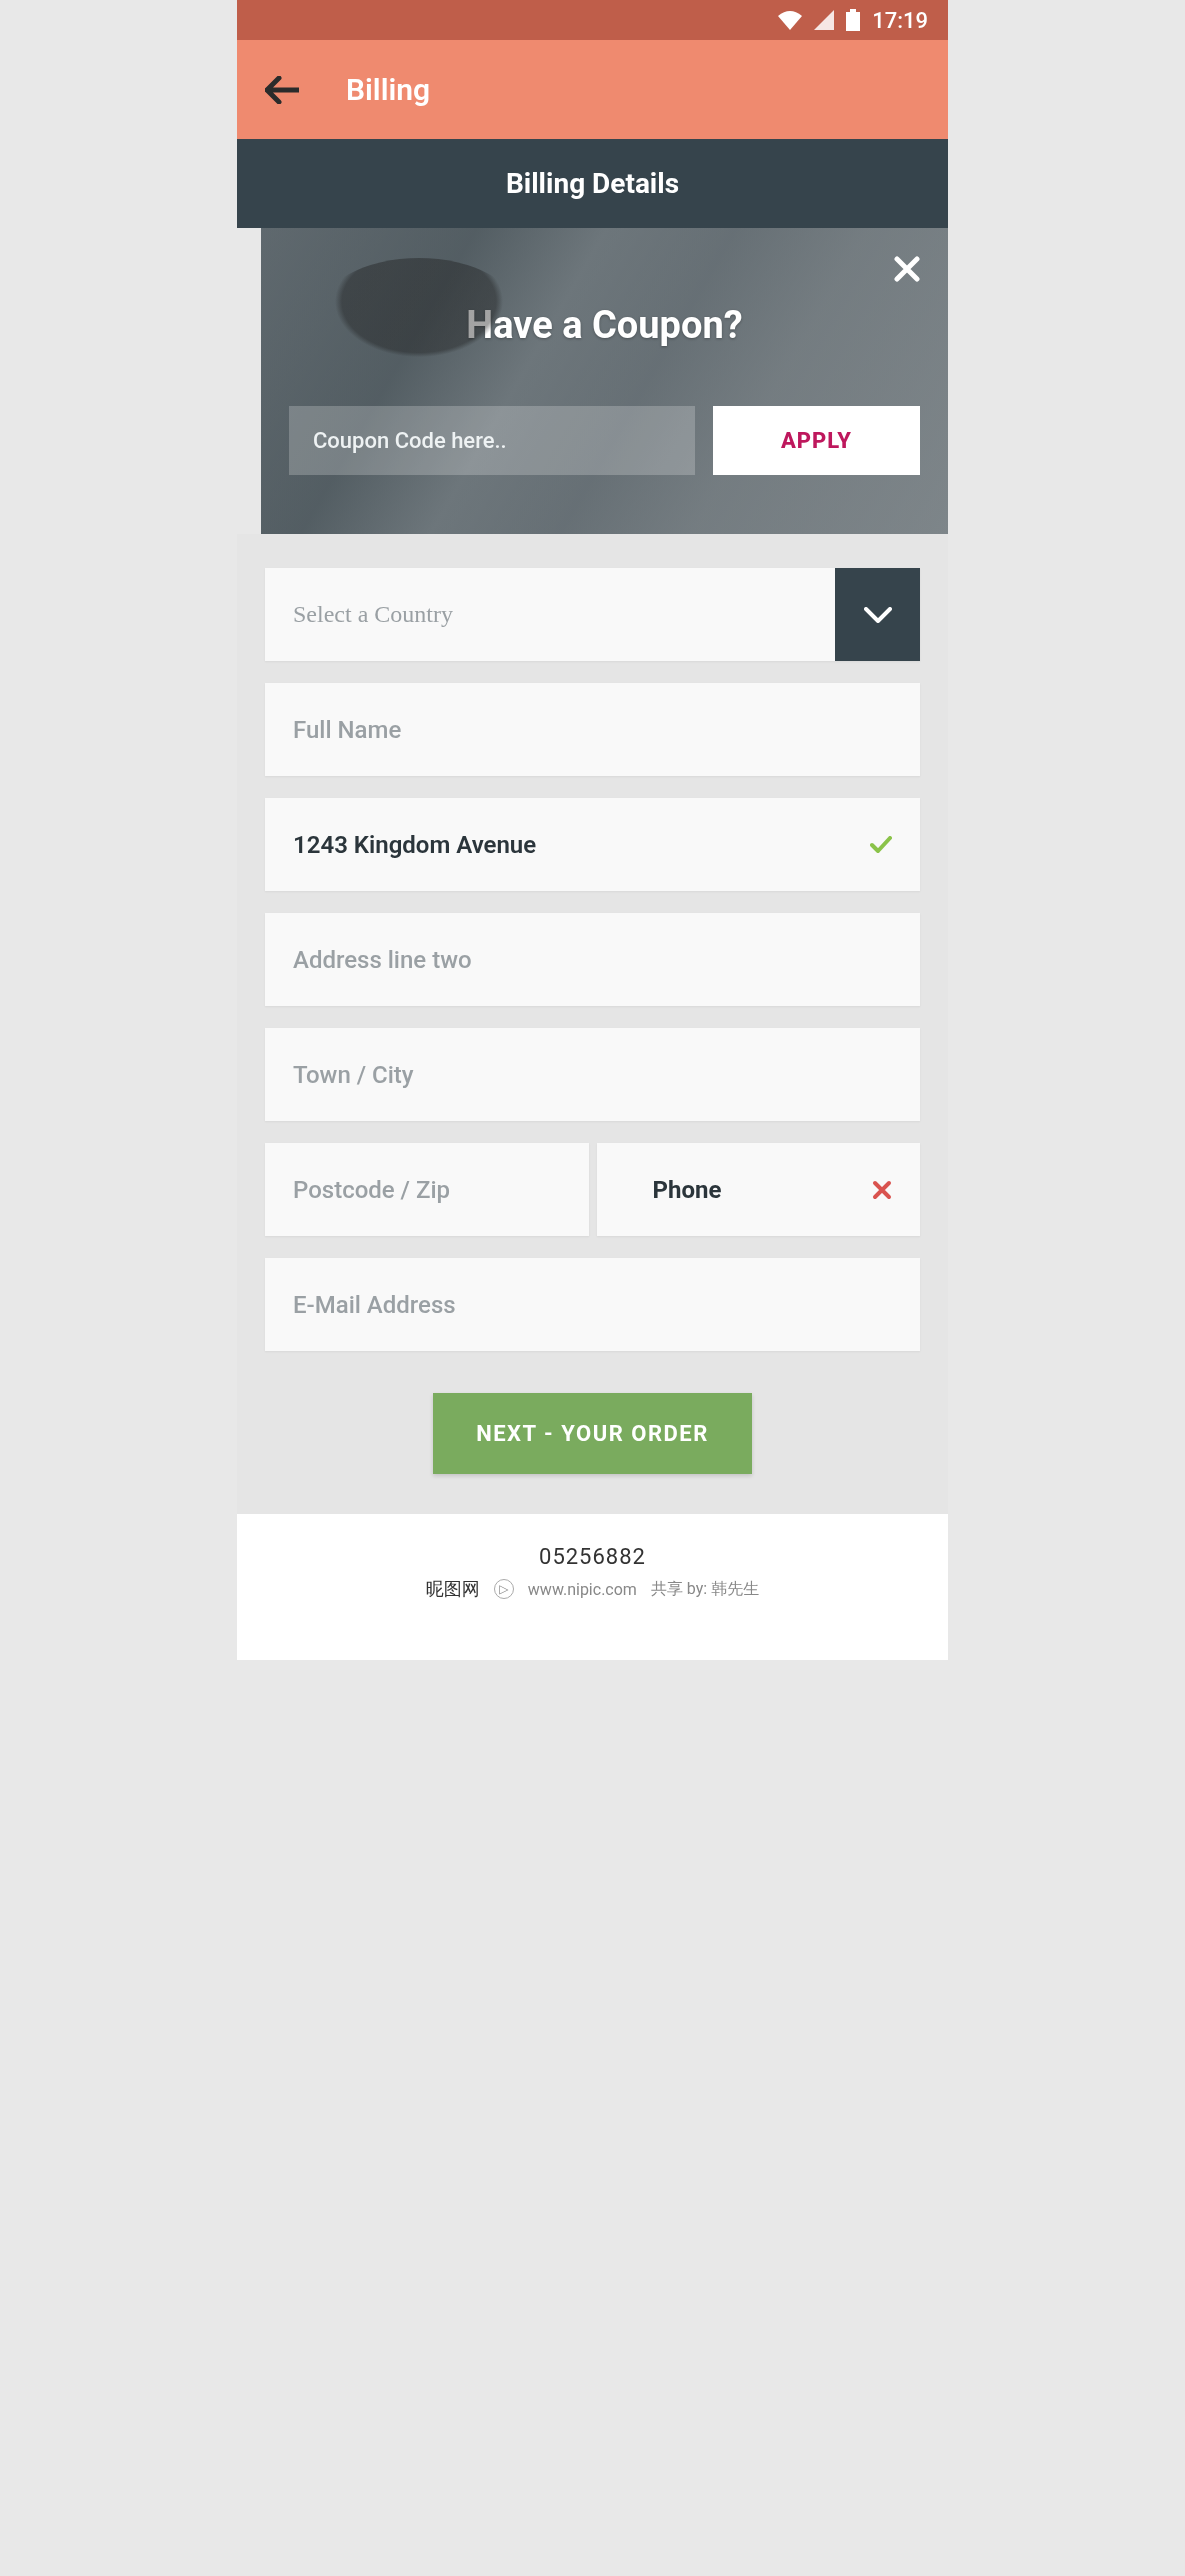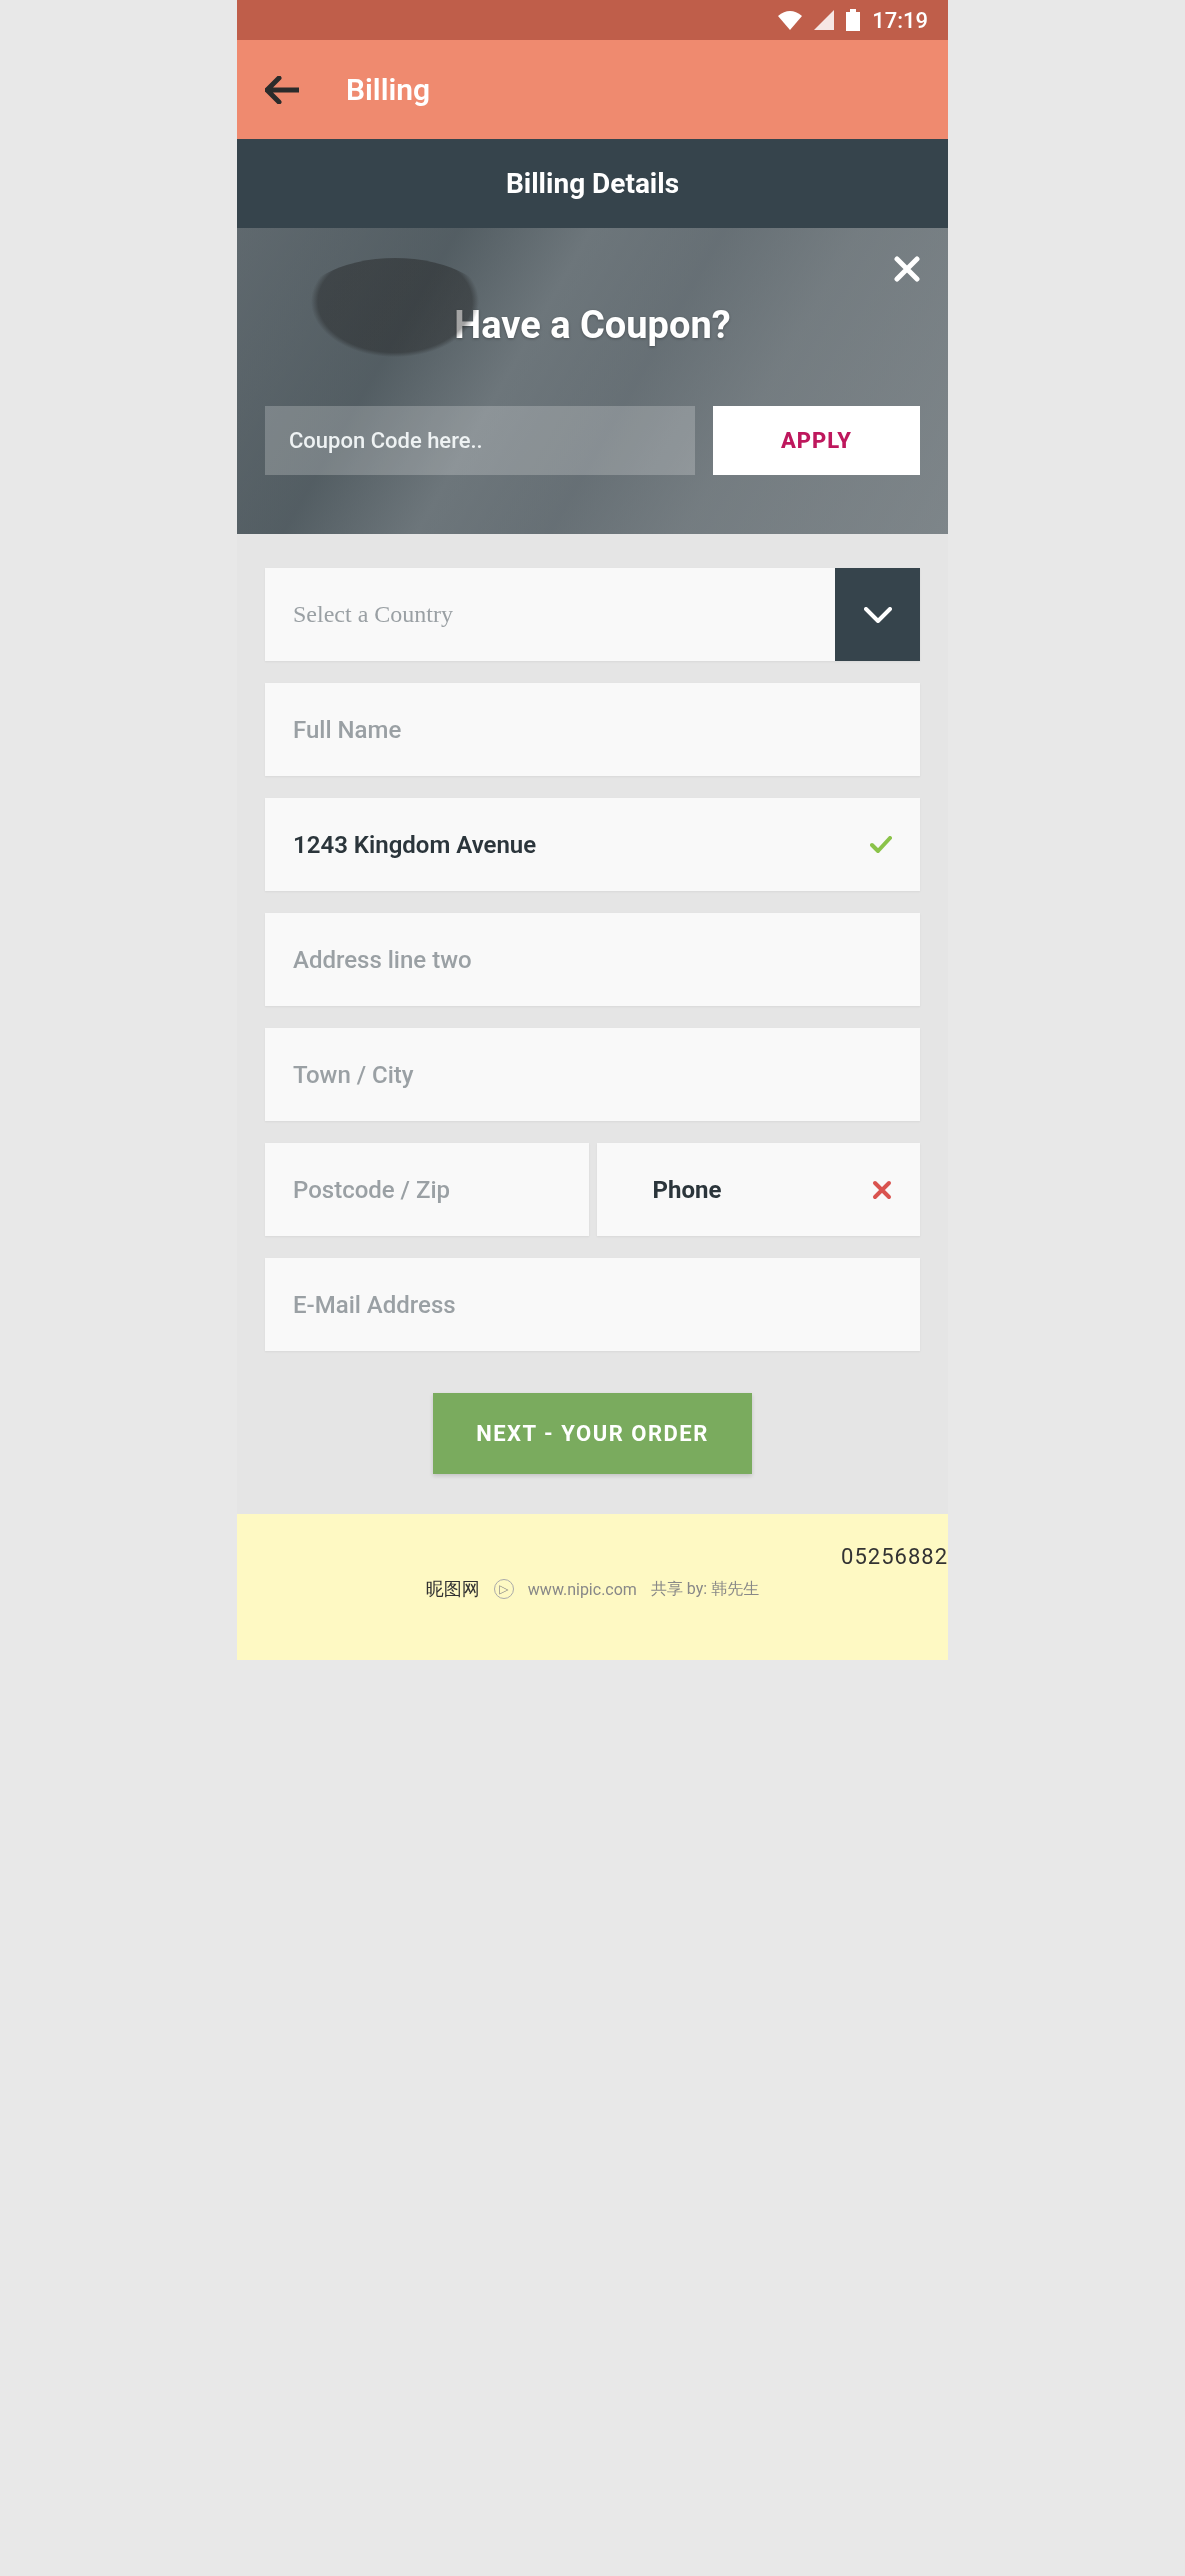--- a/index.html
+++ b/index.html
@@ -44,6 +44,7 @@
   flex-direction: column;
   align-items: center;
   padding: 28px 28px 0;
+  margin-left: 24px;
 }
 .coupon-banner .hat-shape {
   position: absolute;

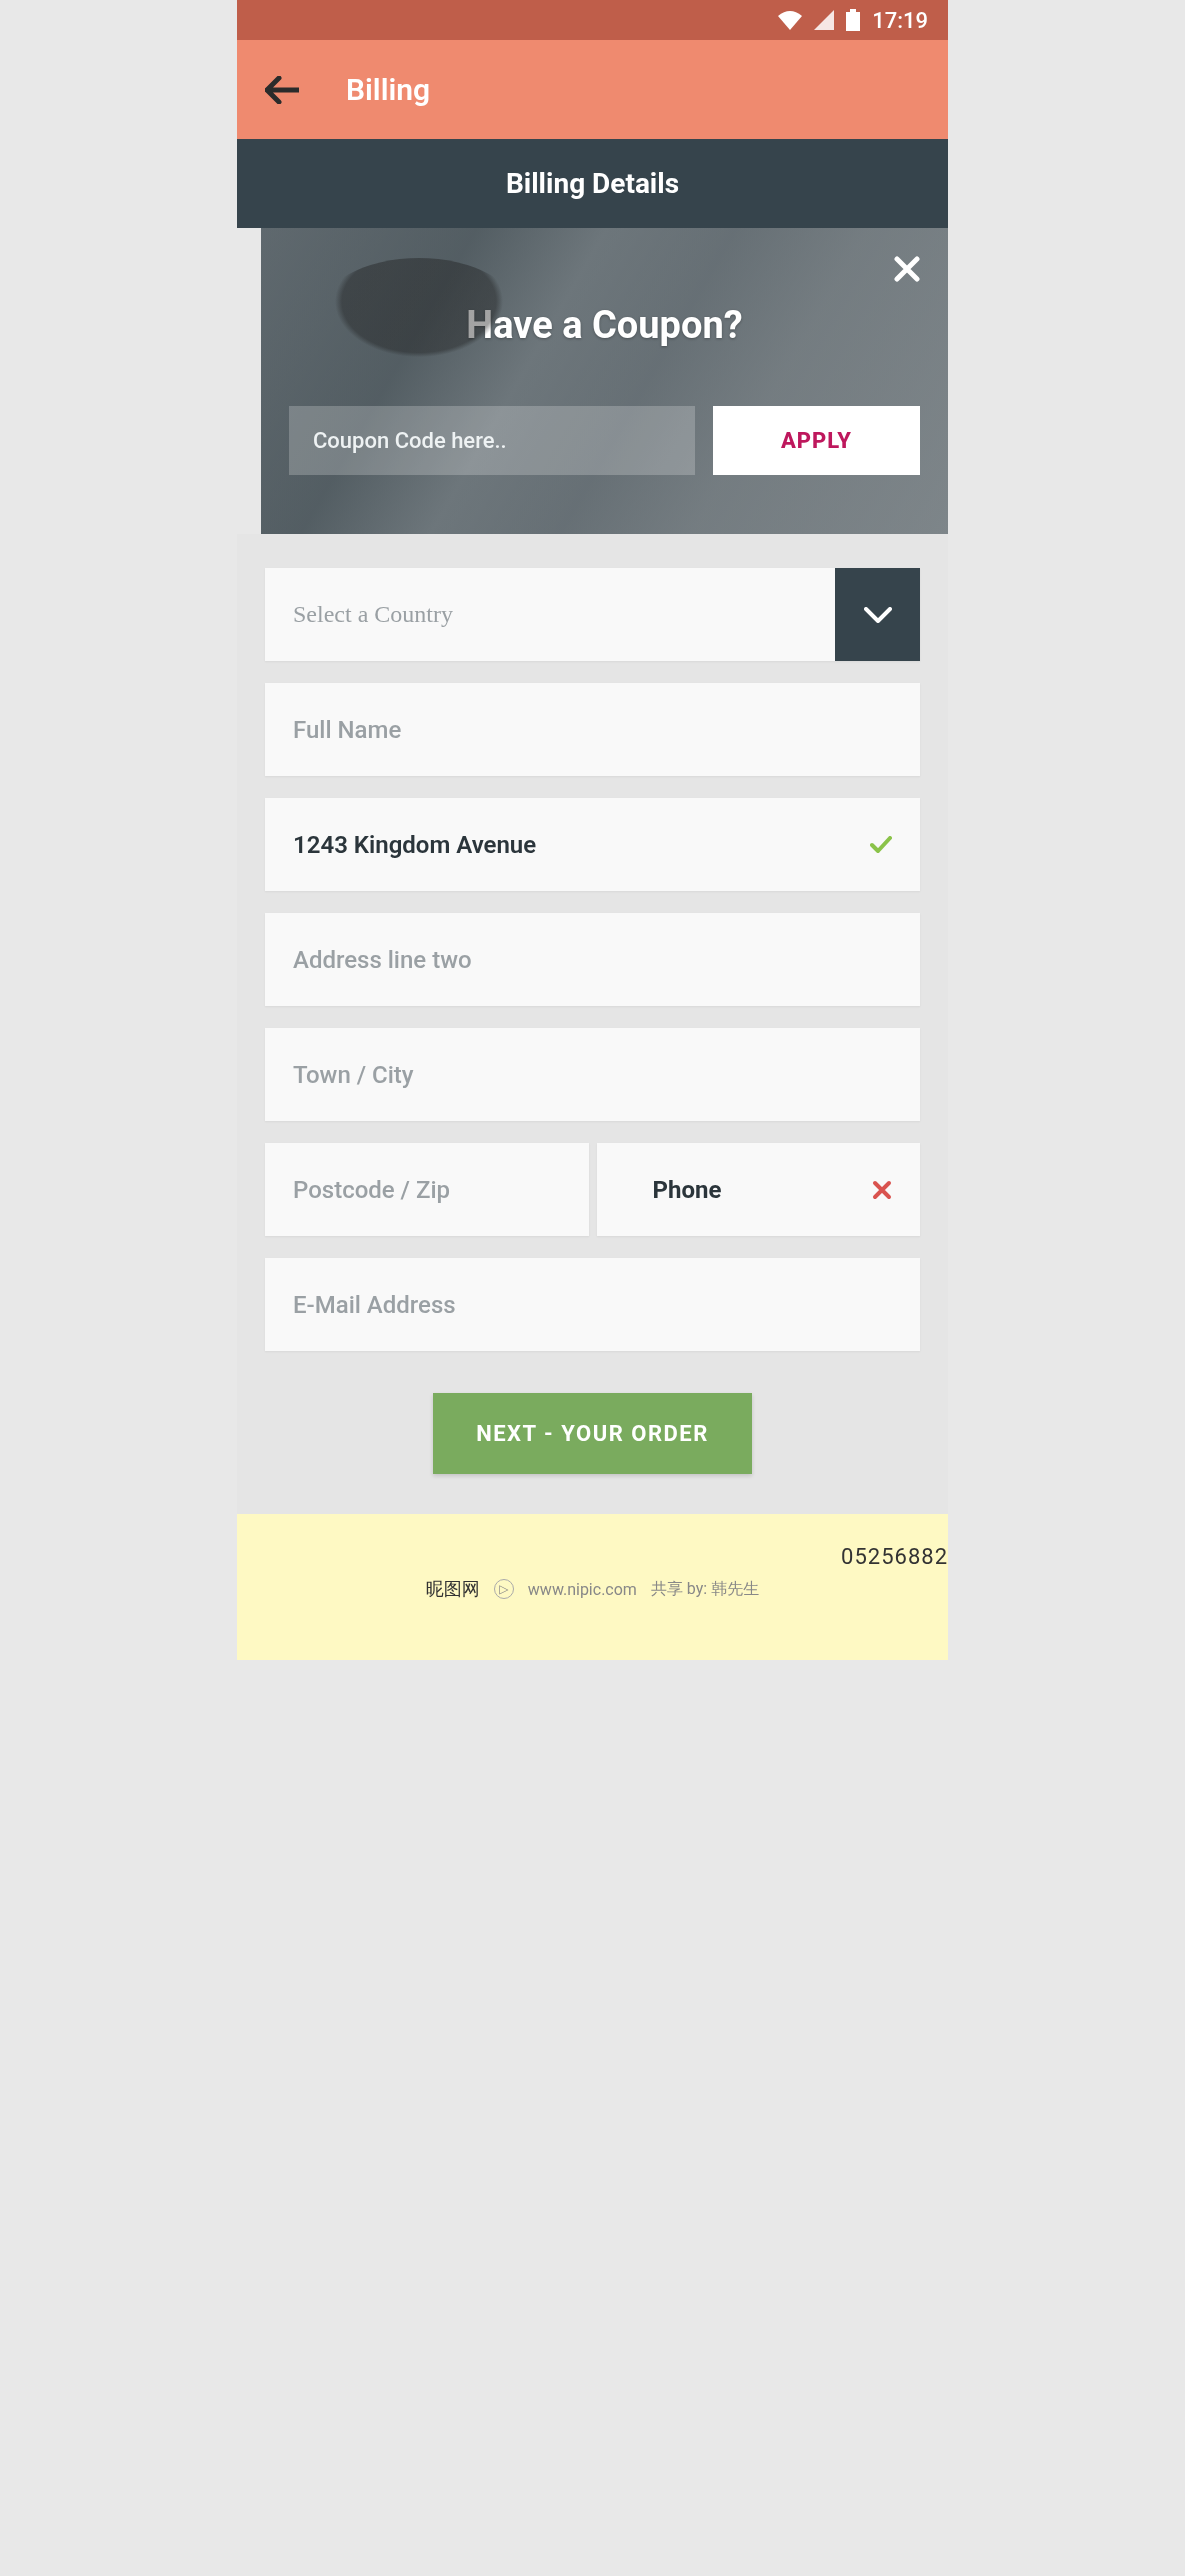--- a/index.html
+++ b/index.html
@@ -145,9 +145,9 @@
   box-shadow: 0 2px 4px rgba(0,0,0,0.15);
 }
 .bottom-meta {
-  background: #fef9c3;
+  background: #ffffff;
   padding: 30px 0 59px;
-  text-align: right;
+  text-align: center;
 }
 .bottom-meta .img-id { font-size: 22px; color: #333; letter-spacing: 1px; }
 .bottom-meta .row2 {

